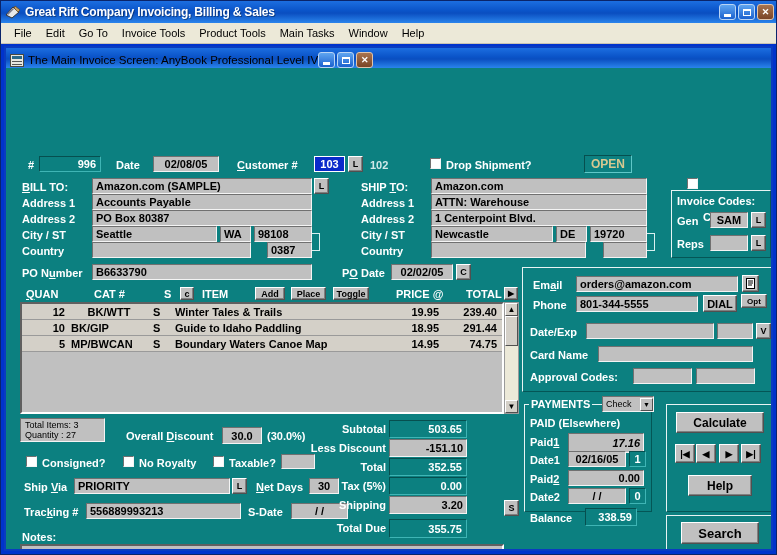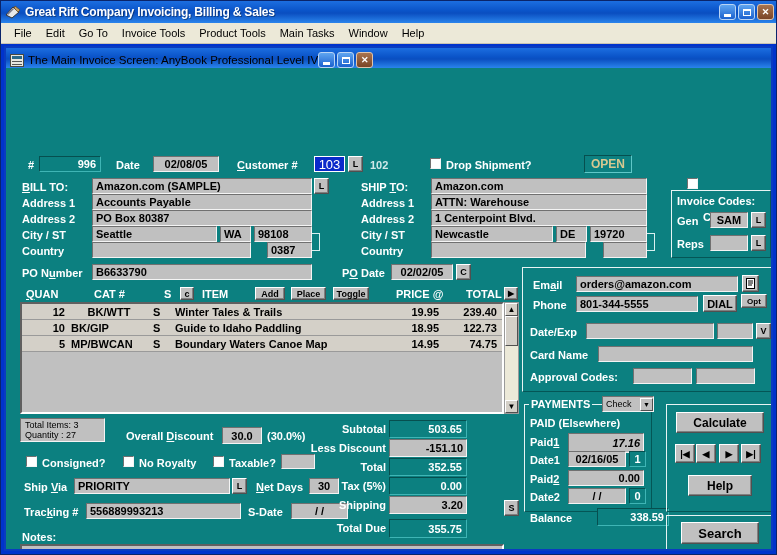--- a/index.html
+++ b/index.html
@@ -121,7 +121,7 @@
     background:#0a2aca;color:#fff;
     border:1px solid #ffffff;
     box-sizing:border-box;
-    font-size:13px;font-weight:normal;
+    font-size:11px;font-weight:bold;
     display:flex;align-items:center;justify-content:center;
   }
   

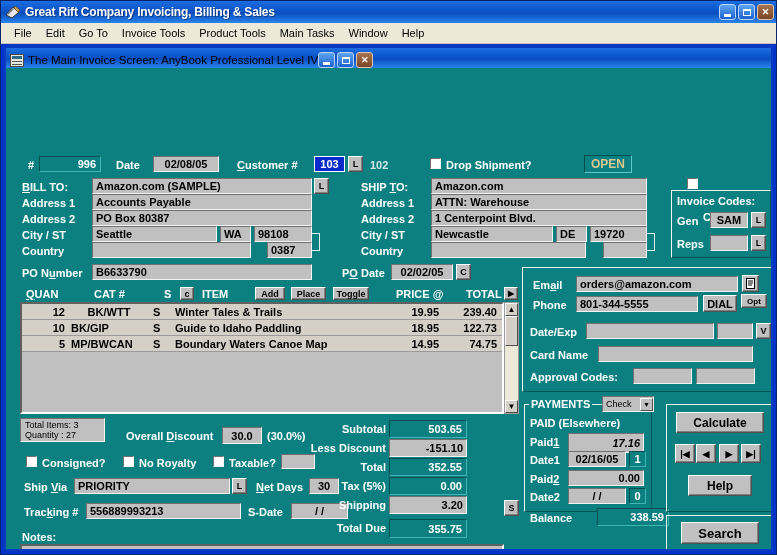--- a/index.html
+++ b/index.html
@@ -375,7 +375,7 @@
               <div class="gc " style="width: 22px;">S</div>
               <div class="gc " style="width: 210px;">Guide to Idaho Paddling</div>
               <div class="gc r" style="width: 60px;">18.95</div>
-              <div class="gc r" style="width: 58px;">122.73</div>
+              <div class="gc r" style="width: 58px;">291.44</div>
             </div>
             <div class="grow">
               <div class="gc r" style="width: 46px;">5</div>

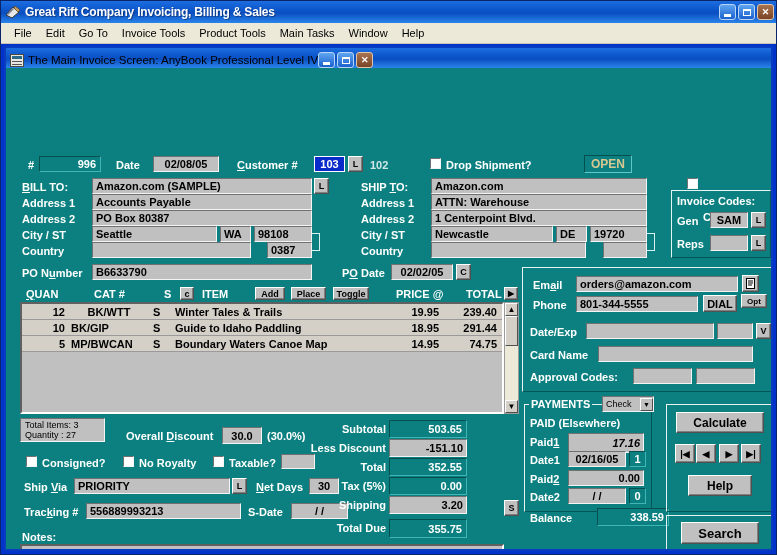--- a/index.html
+++ b/index.html
@@ -492,7 +492,7 @@
       <div class="fld-ro abs" style="left:623px;top:420px;width:17px;height:16px;justify-content:center;">0</div>
 
       <div class="lbl abs" style="left:524px;top:444px;">Balance</div>
-      <div class="fld-ro abs" style="left:591px;top:440px;width:72px;height:18px;">338.59</div>
+      <div class="fld-ro abs" style="left:579px;top:440px;width:52px;height:18px;">338.59</div>
 
       <div class="grpbox" style="left:660px;top:336px;width:106px;height:108px;"></div>
       <div class="btn abs" style="left:670px;top:344px;width:88px;height:21px;font-size:12px;">Calculate</div>

